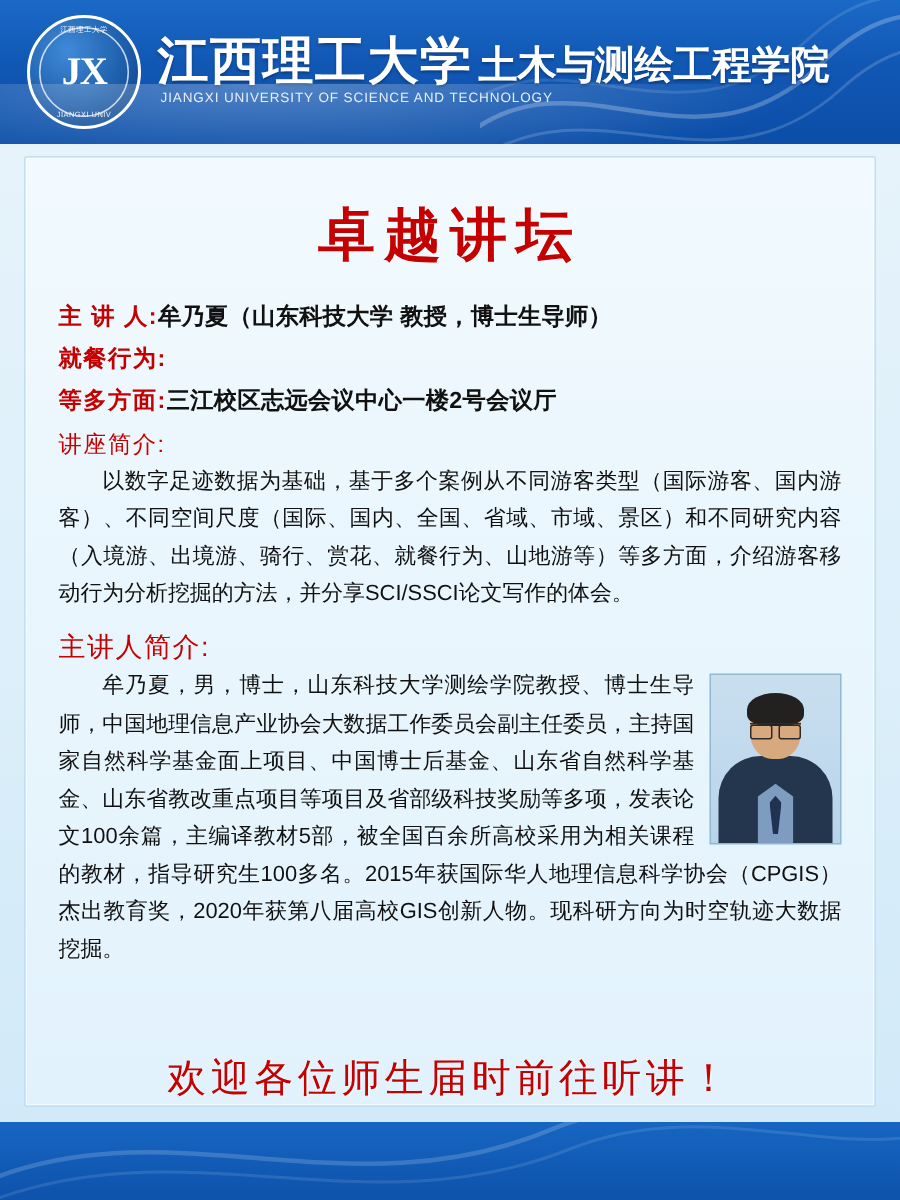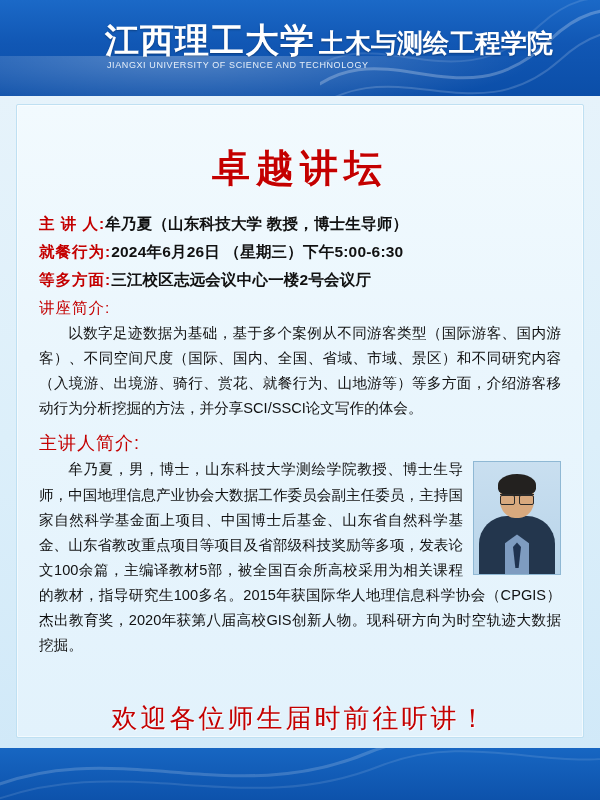--- a/index.html
+++ b/index.html
@@ -315,6 +315,11 @@
       <path d="M-20,100 C50,30 130,130 220,45 C270,0 300,28 330,8" fill="none" stroke="#ffffff" stroke-opacity="0.22" stroke-width="2"></path>
     </svg>
 
+    <div class="logo">
+      <div class="logo-ring-text">江西理工大学</div>
+      <div class="logo-inner">JX</div>
+      <div class="logo-ring-text bottom">JIANGXI UNIV</div>
+    </div>
 
     <div class="uni-title">
       <span>江西理工大学</span><span class="sub-cn">土木与测绘工程学院</span>

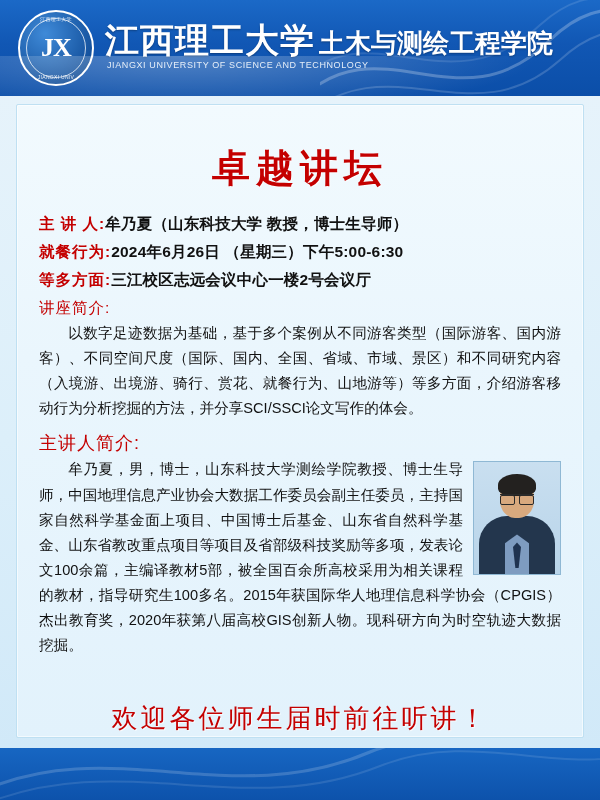--- a/index.html
+++ b/index.html
@@ -136,7 +136,7 @@
     font-weight: bold;
     font-size: 38px;
     letter-spacing: 6px;
-    margin: 24px 0 18px 0;
+    margin: 12px 0 18px 0;
     text-shadow: 1px 1px 0 rgba(255,255,255,.7);
   }
 

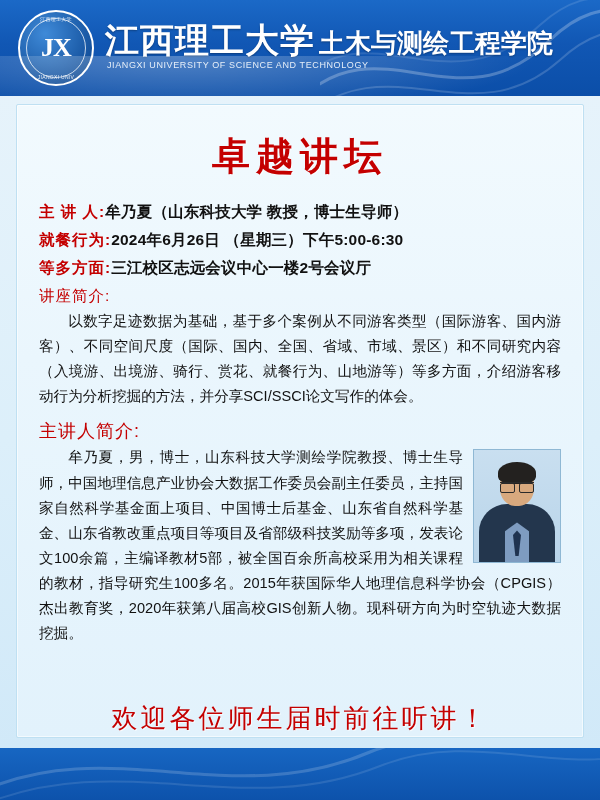--- a/index.html
+++ b/index.html
@@ -337,7 +337,6 @@
     </div>
     <div class="field-row">
       <span class="field-label">就餐行为:</span>
-      <span class="field-value">2024年6月26日 （星期三）下午5:00-6:30</span>
     </div>
     <div class="field-row">
       <span class="field-label">等多方面:</span>

